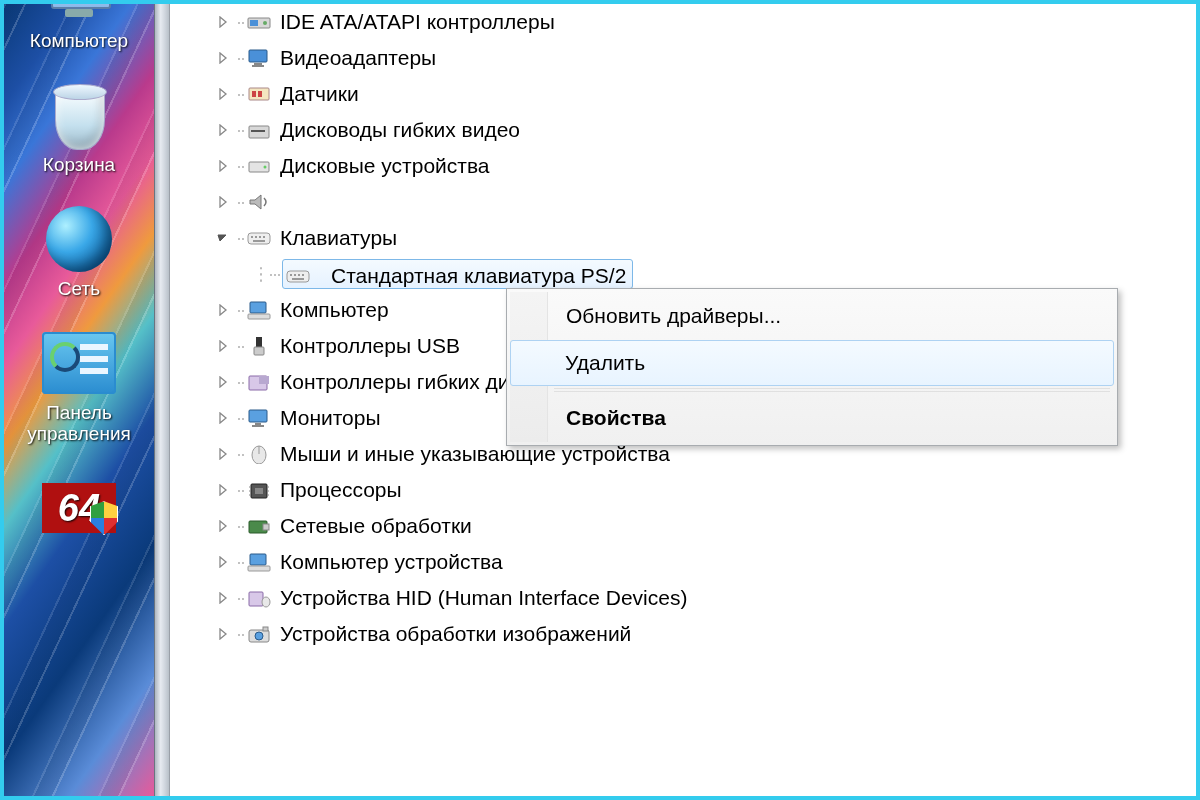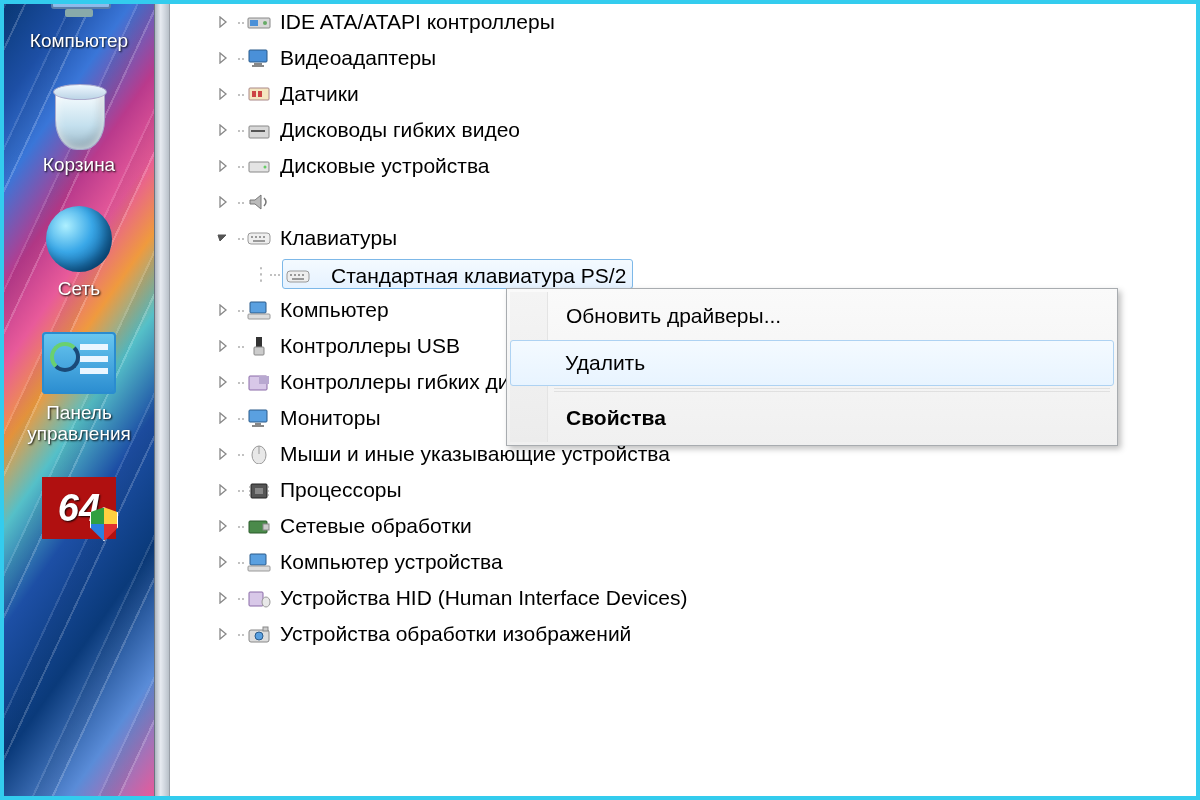--- a/index.html
+++ b/index.html
@@ -81,7 +81,7 @@
   .ic-panel::after { content:""; position:absolute; right:8px; top:12px; width:28px; height:6px;
     background:#eaf6ff; box-shadow: 0 12px 0 #eaf6ff, 0 24px 0 #eaf6ff; }
 
-  .ic-64 { position:relative; width:74px; height:62px;
+  .ic-64 { position:relative; width:74px; height:50px;
     background:#b01010; color:#fff; font-weight:bold; font-size:38px; font-style:italic;
     display:flex; align-items:center; justify-content:center; }
   .ic-64 .shield { position:absolute; right:-2px; bottom:-2px; width:28px; height:34px;

